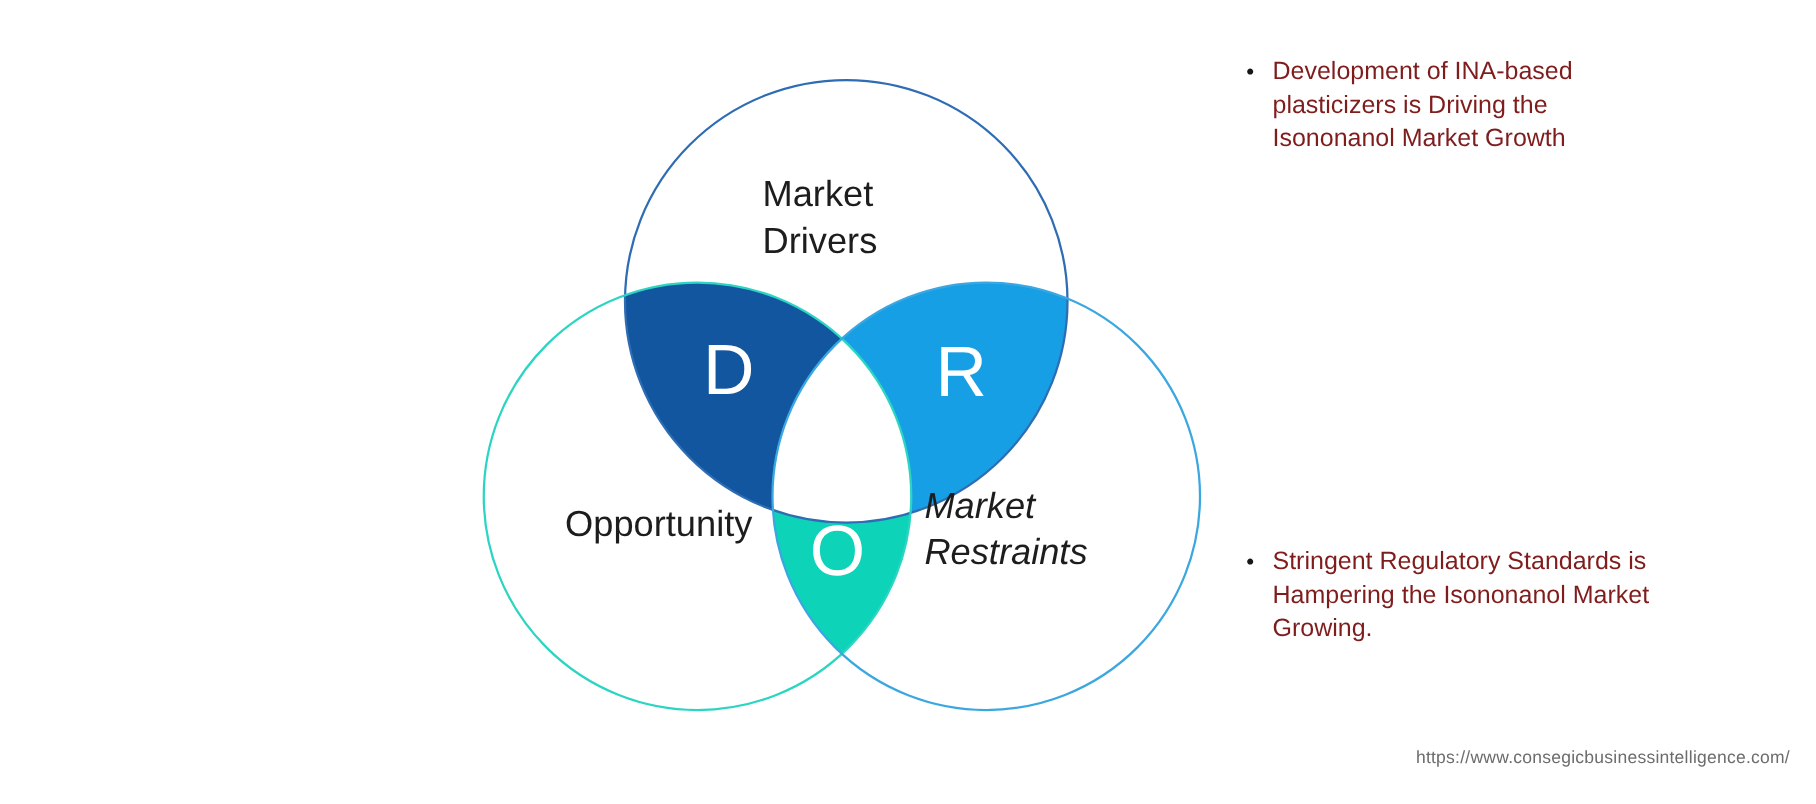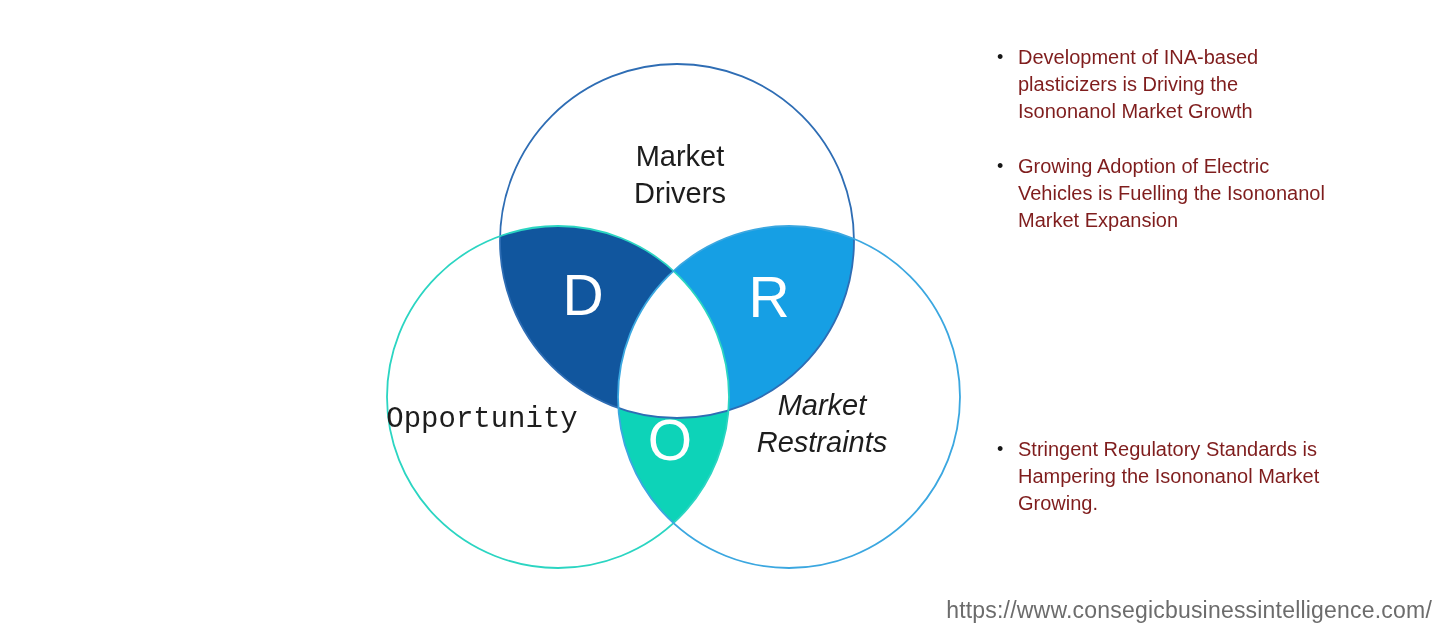--- a/index.html
+++ b/index.html
@@ -29,7 +29,7 @@
   .venn-label {
     position: absolute;
     transform: translate(-50%, -50%);
-    text-align: center;
+    text-align: left;
     color: #1d1d1d;
     font-size: 29px;
     line-height: 1.27;

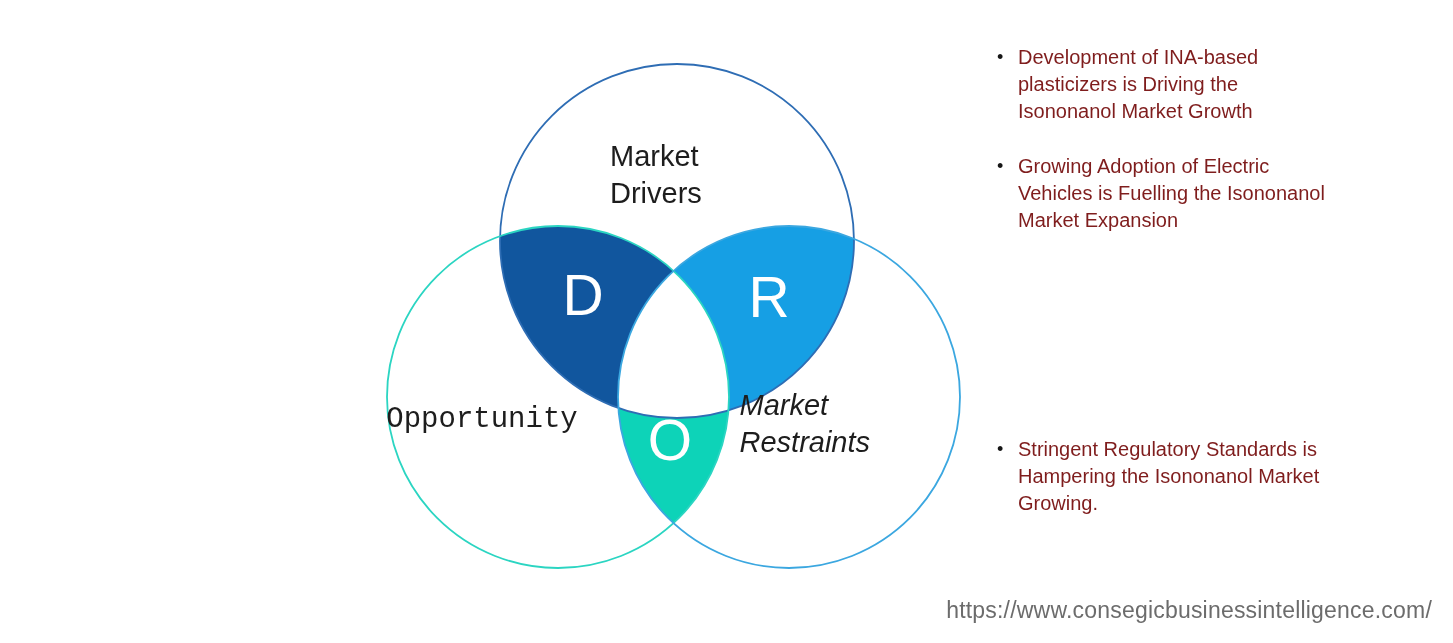--- a/index.html
+++ b/index.html
@@ -121,7 +121,6 @@
 
   <div class="bullet-group top-right">
     <div class="bullet-item">Development of INA-based plasticizers is Driving the Isononanol Market Growth</div>
-    <div class="bullet-item">Growing Adoption of Electric Vehicles is Fuelling the Isononanol Market Expansion</div>
   </div>
 
   <div class="bullet-group bottom-right">

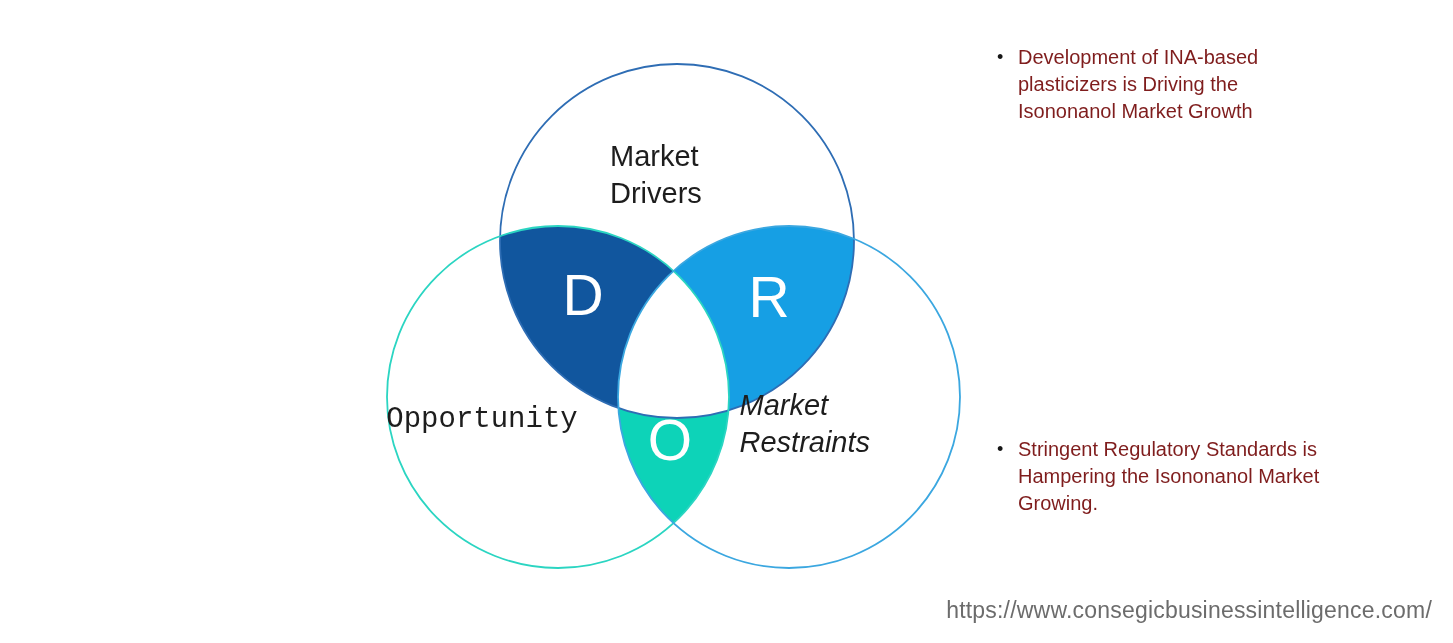--- a/index.html
+++ b/index.html
@@ -36,7 +36,7 @@
     font-weight: 400;
   }
   .venn-label.drivers     { left: 680px; top: 175px; width: 140px; }
-  .venn-label.opportunity { left: 482px; top: 420px; white-space: nowrap; font-family: Liberation Mono, monospace; }
+  .venn-label.opportunity { left: 527px; top: 420px; white-space: nowrap; }
   .venn-label.restraints  { left: 822px; top: 424px; width: 165px; font-style: italic; }
 
   .bullet-group {

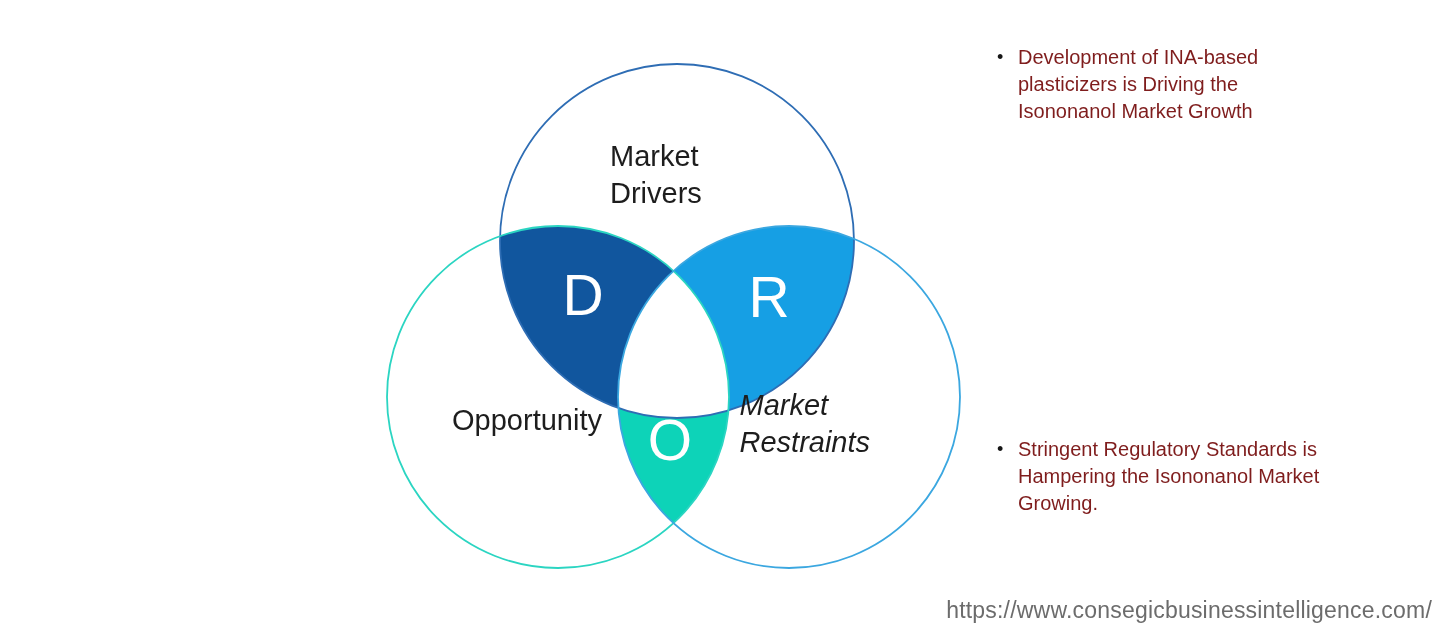--- a/index.html
+++ b/index.html
@@ -68,7 +68,7 @@
     position: absolute;
     right: 21px;
     top: 597px;
-    font-size: 23px;
+    font-size: 14px;
     color: #6c6c6c;
     letter-spacing: 0.2px;
   }

